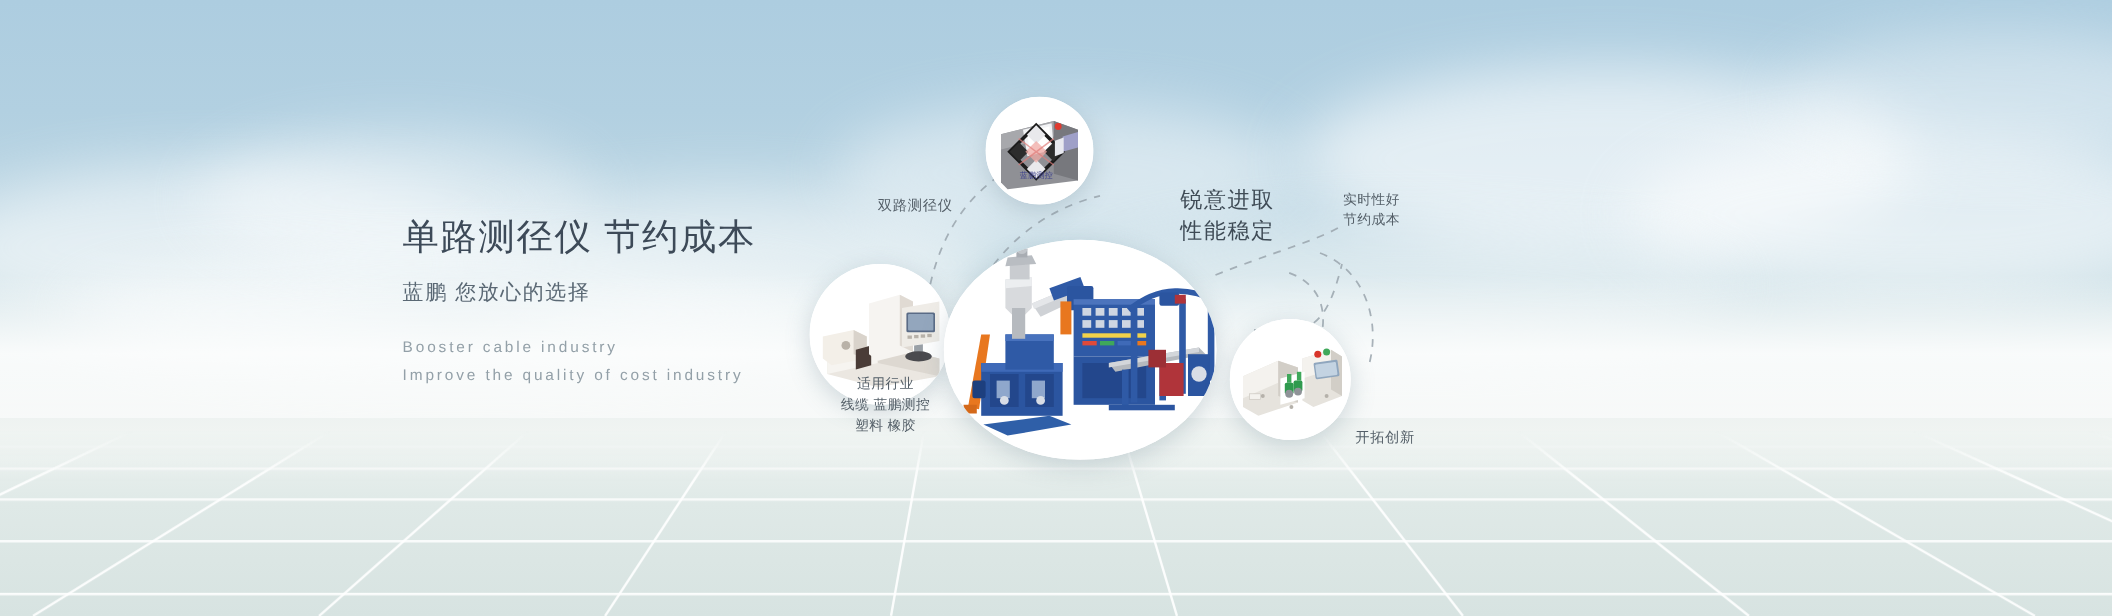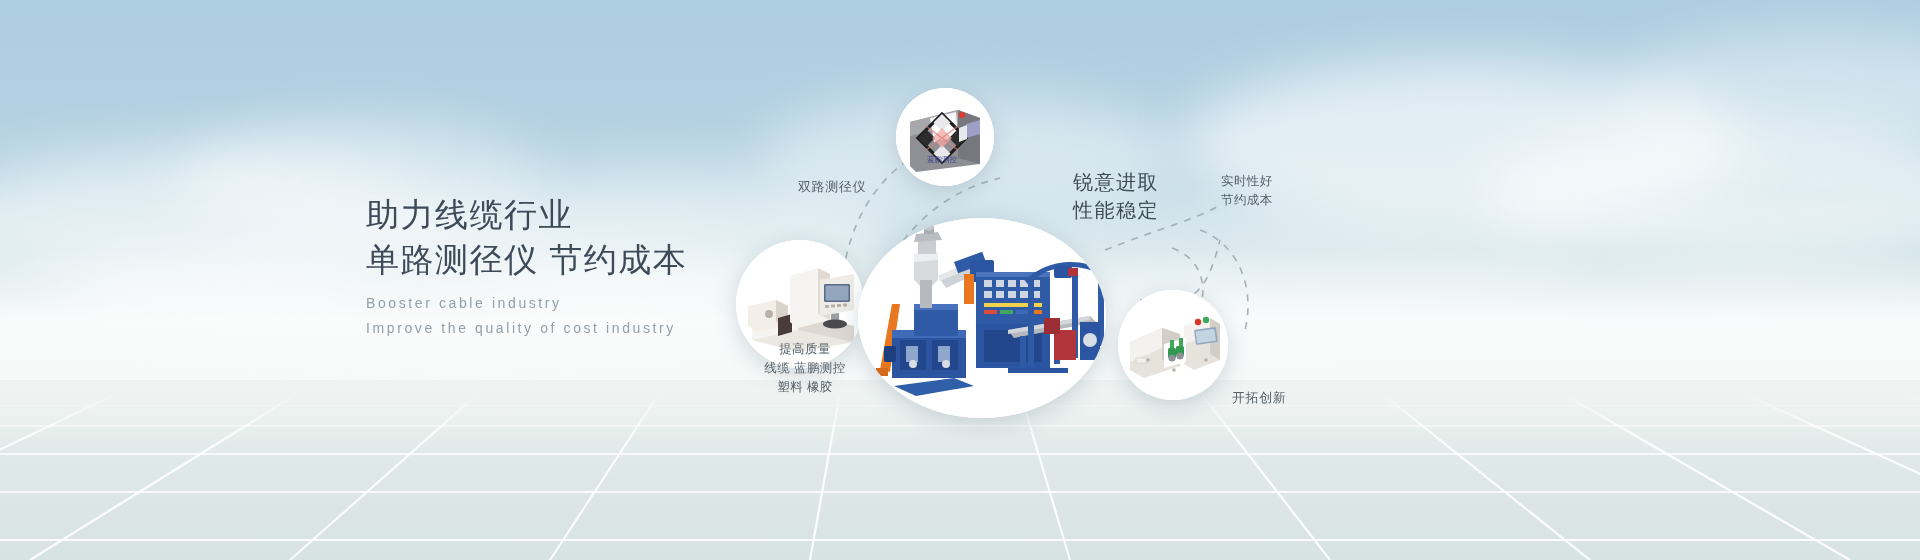--- a/index.html
+++ b/index.html
@@ -129,7 +129,6 @@
   </div>
 
   <div id="textblock">
-    <div class="t-main">助力线缆行业</div>
     <div class="t-main">单路测径仪 节约成本</div>
     <div class="t-en">Booster cable industry</div>
     <div class="t-en t-en2">Improve the quality of cost industry</div>

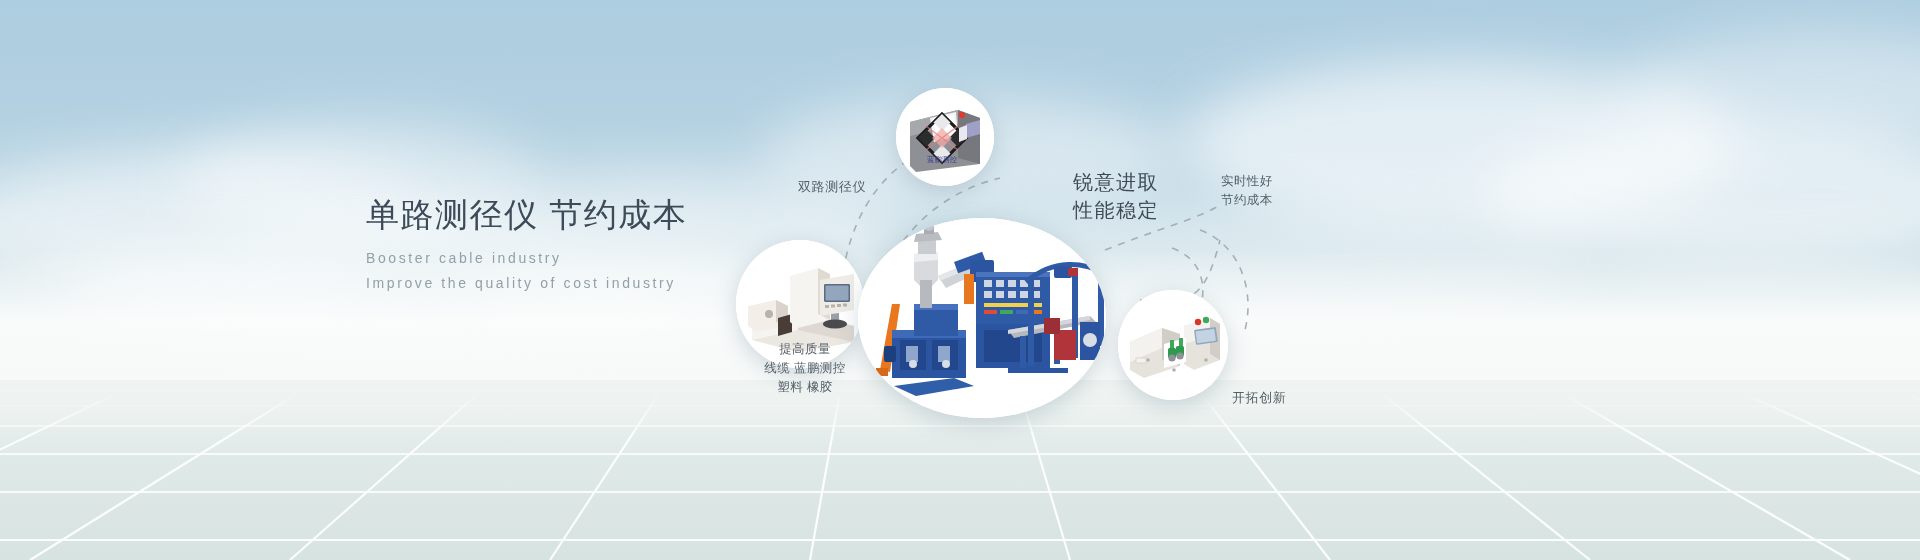--- a/index.html
+++ b/index.html
@@ -130,6 +130,7 @@
 
   <div id="textblock">
     <div class="t-main">单路测径仪 节约成本</div>
+    <div class="t-sub">蓝鹏 您放心的选择</div>
     <div class="t-en">Booster cable industry</div>
     <div class="t-en t-en2">Improve the quality of cost industry</div>
   </div>

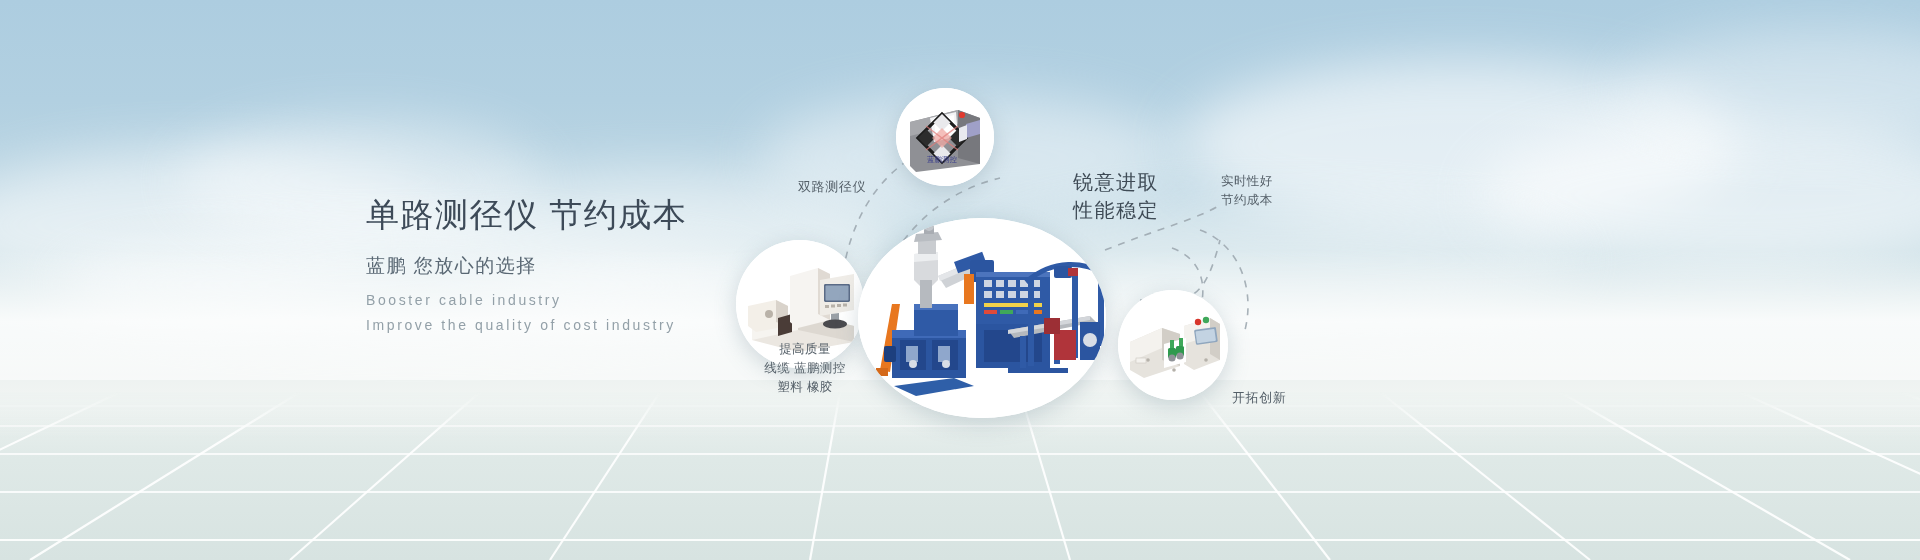--- a/index.html
+++ b/index.html
@@ -50,7 +50,7 @@
     margin-top:16px;font-size:19px;color:#5a6874;letter-spacing:1.5px;white-space:nowrap;
   }
   .t-en{
-    margin-top:13px;font-size:14px;color:#93a0a8;letter-spacing:2.6px;white-space:nowrap;
+    margin-top:28px;font-size:14px;color:#93a0a8;letter-spacing:2.6px;white-space:nowrap;
   }
   .t-en2{margin-top:9px;}
 

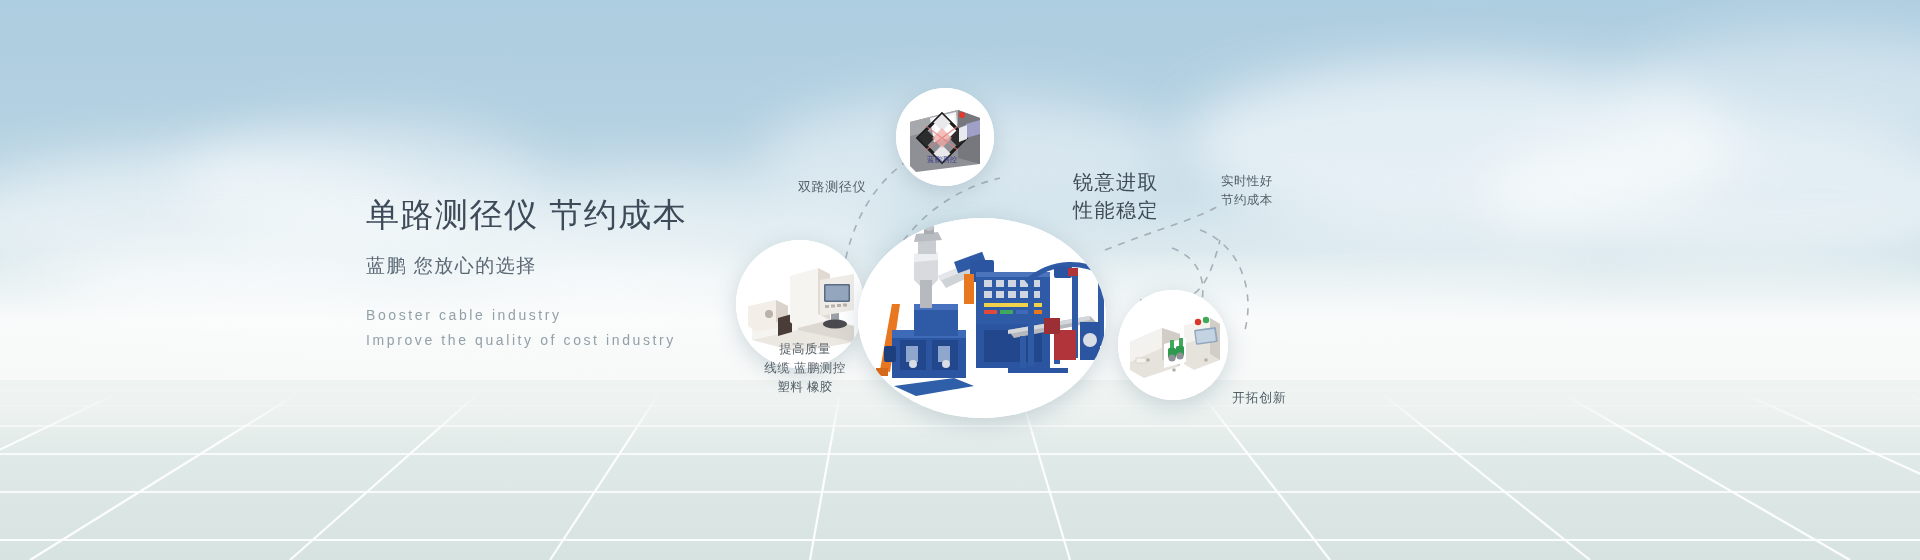--- a/index.html
+++ b/index.html
@@ -219,7 +219,7 @@
       </div>
     </div>
     <div class="lbl lbl-tiny" style="left:30px;top:340px;width:150px;text-align:center;">
-      <div>提高质量</div>
+      <div>适用行业</div>
       <div>线缆 蓝鹏测控</div>
       <div>塑料 橡胶</div>
     </div>

